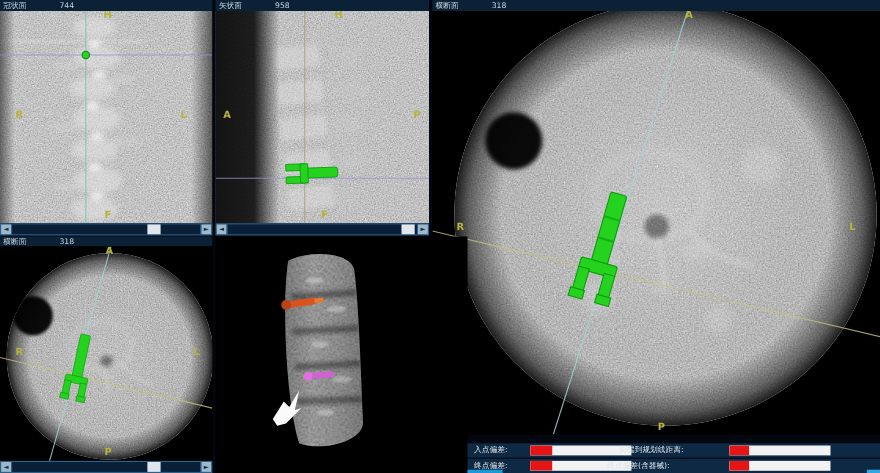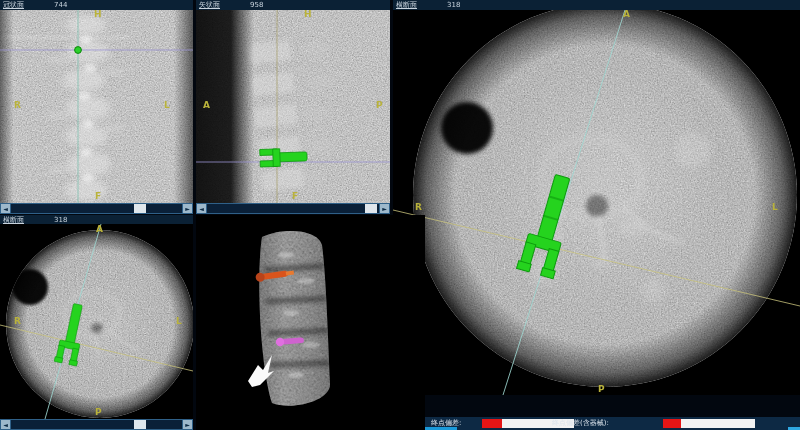--- a/index.html
+++ b/index.html
@@ -8,7 +8,7 @@
   .panel{position:absolute;}
   .p-header{position:absolute;left:0;right:0;top:0;height:10px;background:#0b2135;
             display:flex;align-items:center;padding-left:3px;box-sizing:border-box;}
-  .p-title{color:#c9d4de;font-size:7px;line-height:10px;white-space:nowrap;text-decoration:underline;}
+  .p-title{color:#c9d4de;font-size:7px;line-height:10px;white-space:nowrap;}
   .p-slice{color:#c9d4de;font-size:7px;margin-left:30px;}
   .p-body{position:absolute;left:0;background:#000;overflow:hidden;}
   .orient{position:absolute;color:#b9b23b;font-size:9px;font-weight:bold;z-index:6;line-height:9px;}

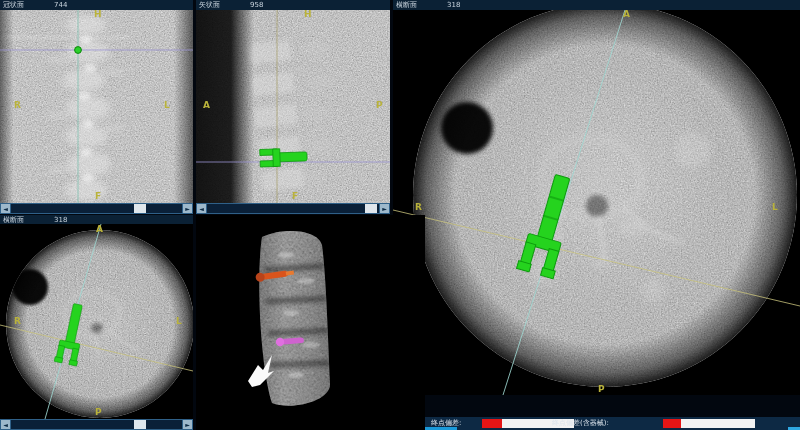--- a/index.html
+++ b/index.html
@@ -387,6 +387,16 @@
   </div>
 
   <div class="metrics">
+    <div class="m-row" style="top:3px">
+      <span class="m-label" style="left:6px">入点偏差:</span>
+      <div class="bar" style="left:57px">
+        <div class="bar-red" style="width: 22%;"></div>
+      </div>
+      <span class="m-label" style="left:138px">尖端到规划线距离:</span>
+      <div class="bar" style="left:238px">
+        <div class="bar-red" style="width: 20%;"></div>
+      </div>
+    </div>
     <div class="m-row" style="top:17px">
       <span class="m-label" style="left:6px">终点偏差:</span>
       <div class="bar" style="left:57px">

